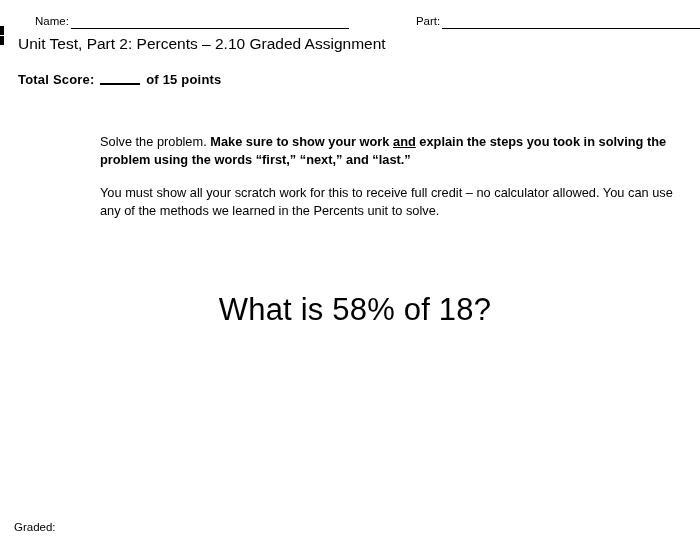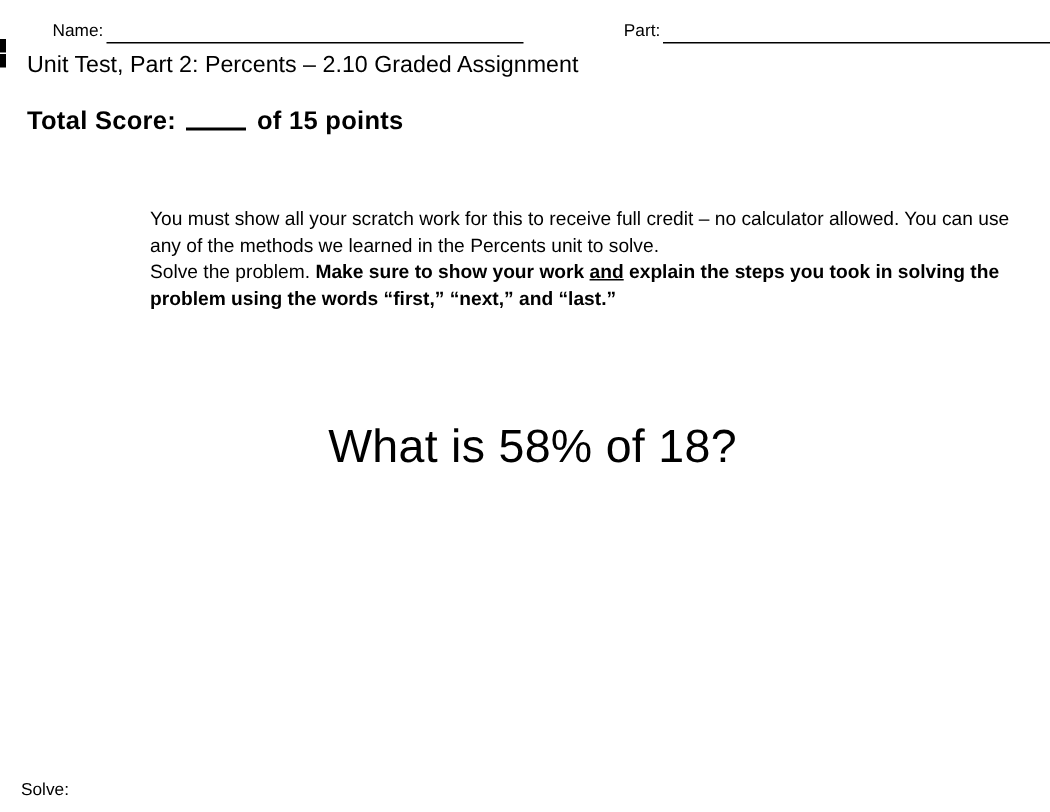--- a/index.html
+++ b/index.html
@@ -73,7 +73,7 @@
   }
 
   .score-line {
-    font-size: 17px;
+    font-size: 13px;
     font-weight: bold;
     margin: 18px 0 0 4px;
     letter-spacing: 0.2px;

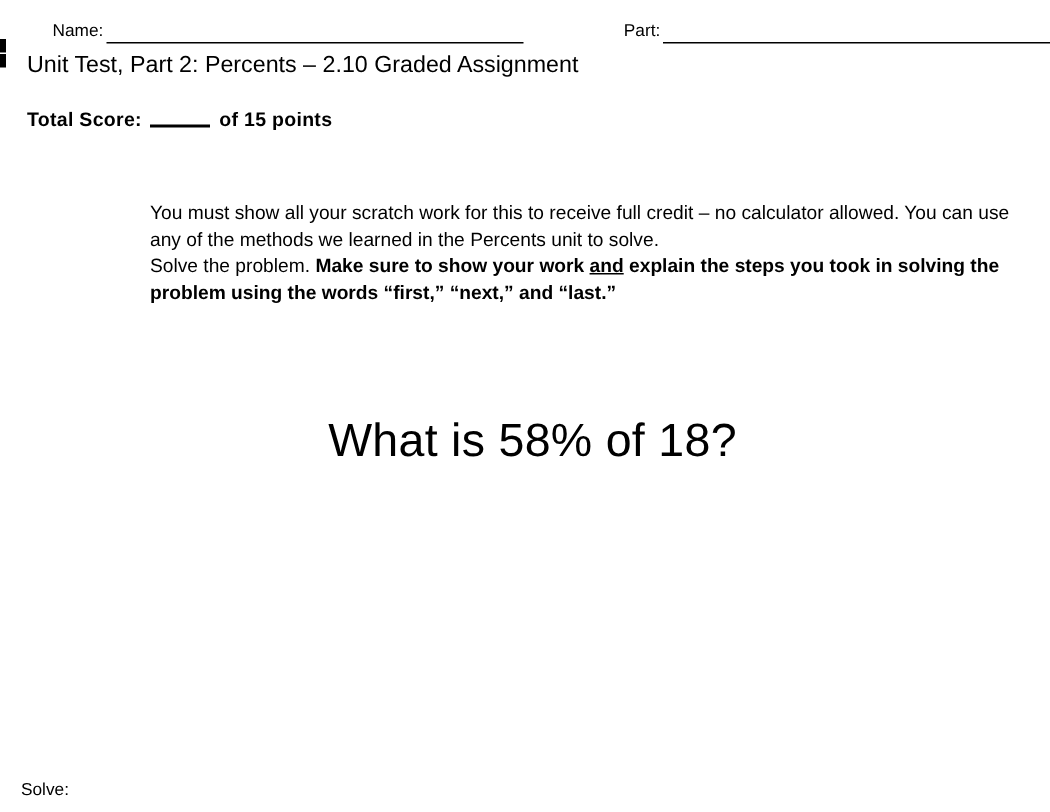--- a/index.html
+++ b/index.html
@@ -160,10 +160,10 @@
   </div>
 
   <div class="body-block">
-    <div class="body-para second">You must show all your scratch work for this to receive full credit – no calculator allowed. You can use any of the methods we learned in the Percents unit to solve.</div>
     <div class="body-para">
       <span>Solve the problem. </span><span class="b">Make sure to show your work </span><span class="bu">and</span><span class="b"> explain the steps you took in solving the problem using the words “first,” “next,” and “last.”</span>
     </div>
+    <div class="body-para second">You must show all your scratch work for this to receive full credit – no calculator allowed. You can use any of the methods we learned in the Percents unit to solve.</div>
   </div>
 
   <div class="question">What is 58% of 18?</div>

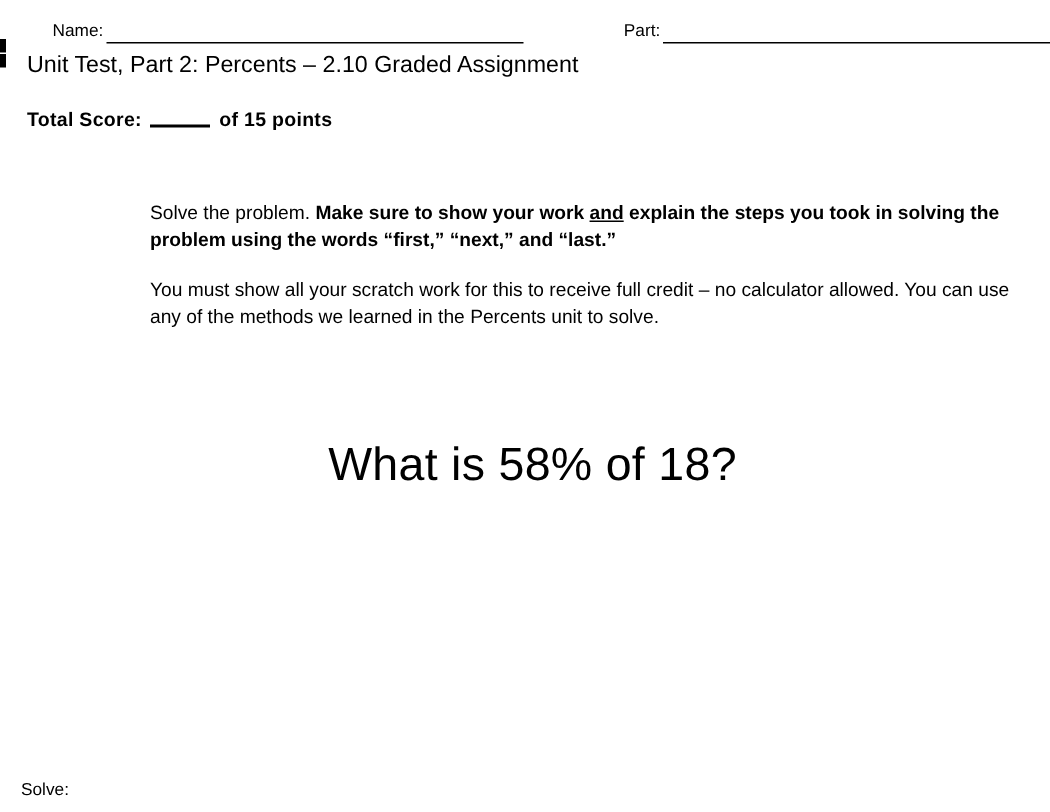--- a/index.html
+++ b/index.html
@@ -168,7 +168,7 @@
 
   <div class="question">What is 58% of 18?</div>
 
-  <div class="answer-label">Solve:</div>
+  <div class="answer-label">Graded:</div>
 
 </div>
 

